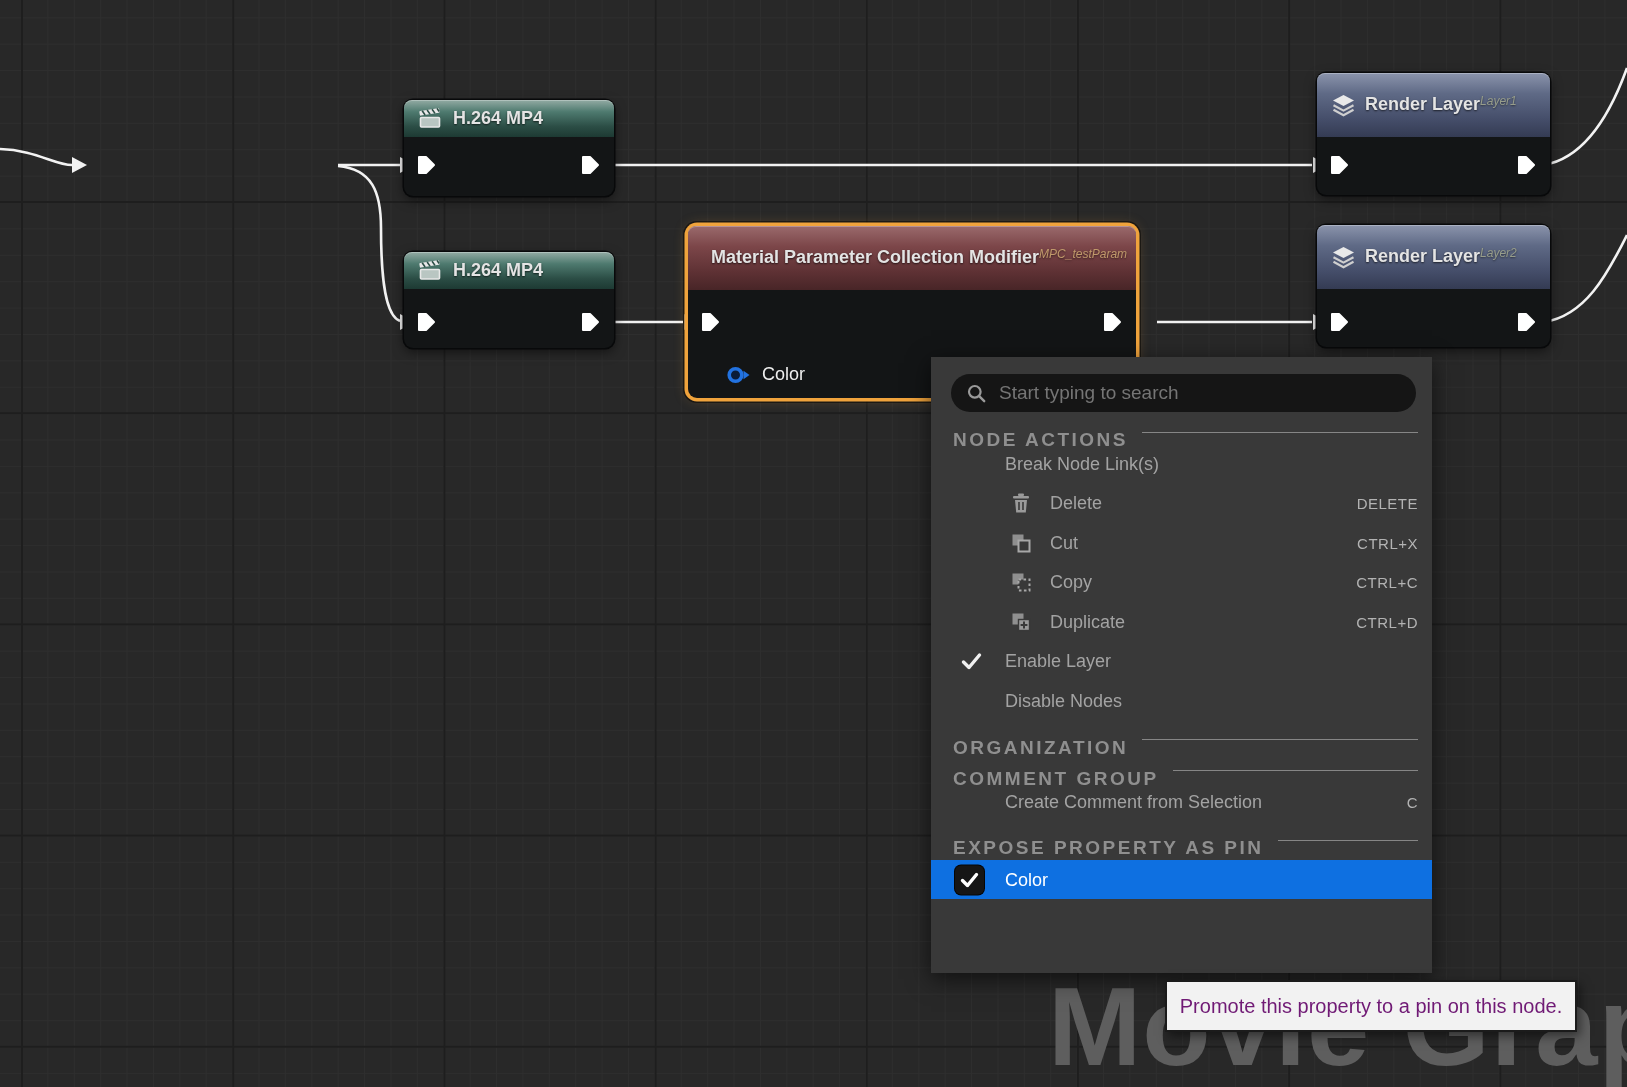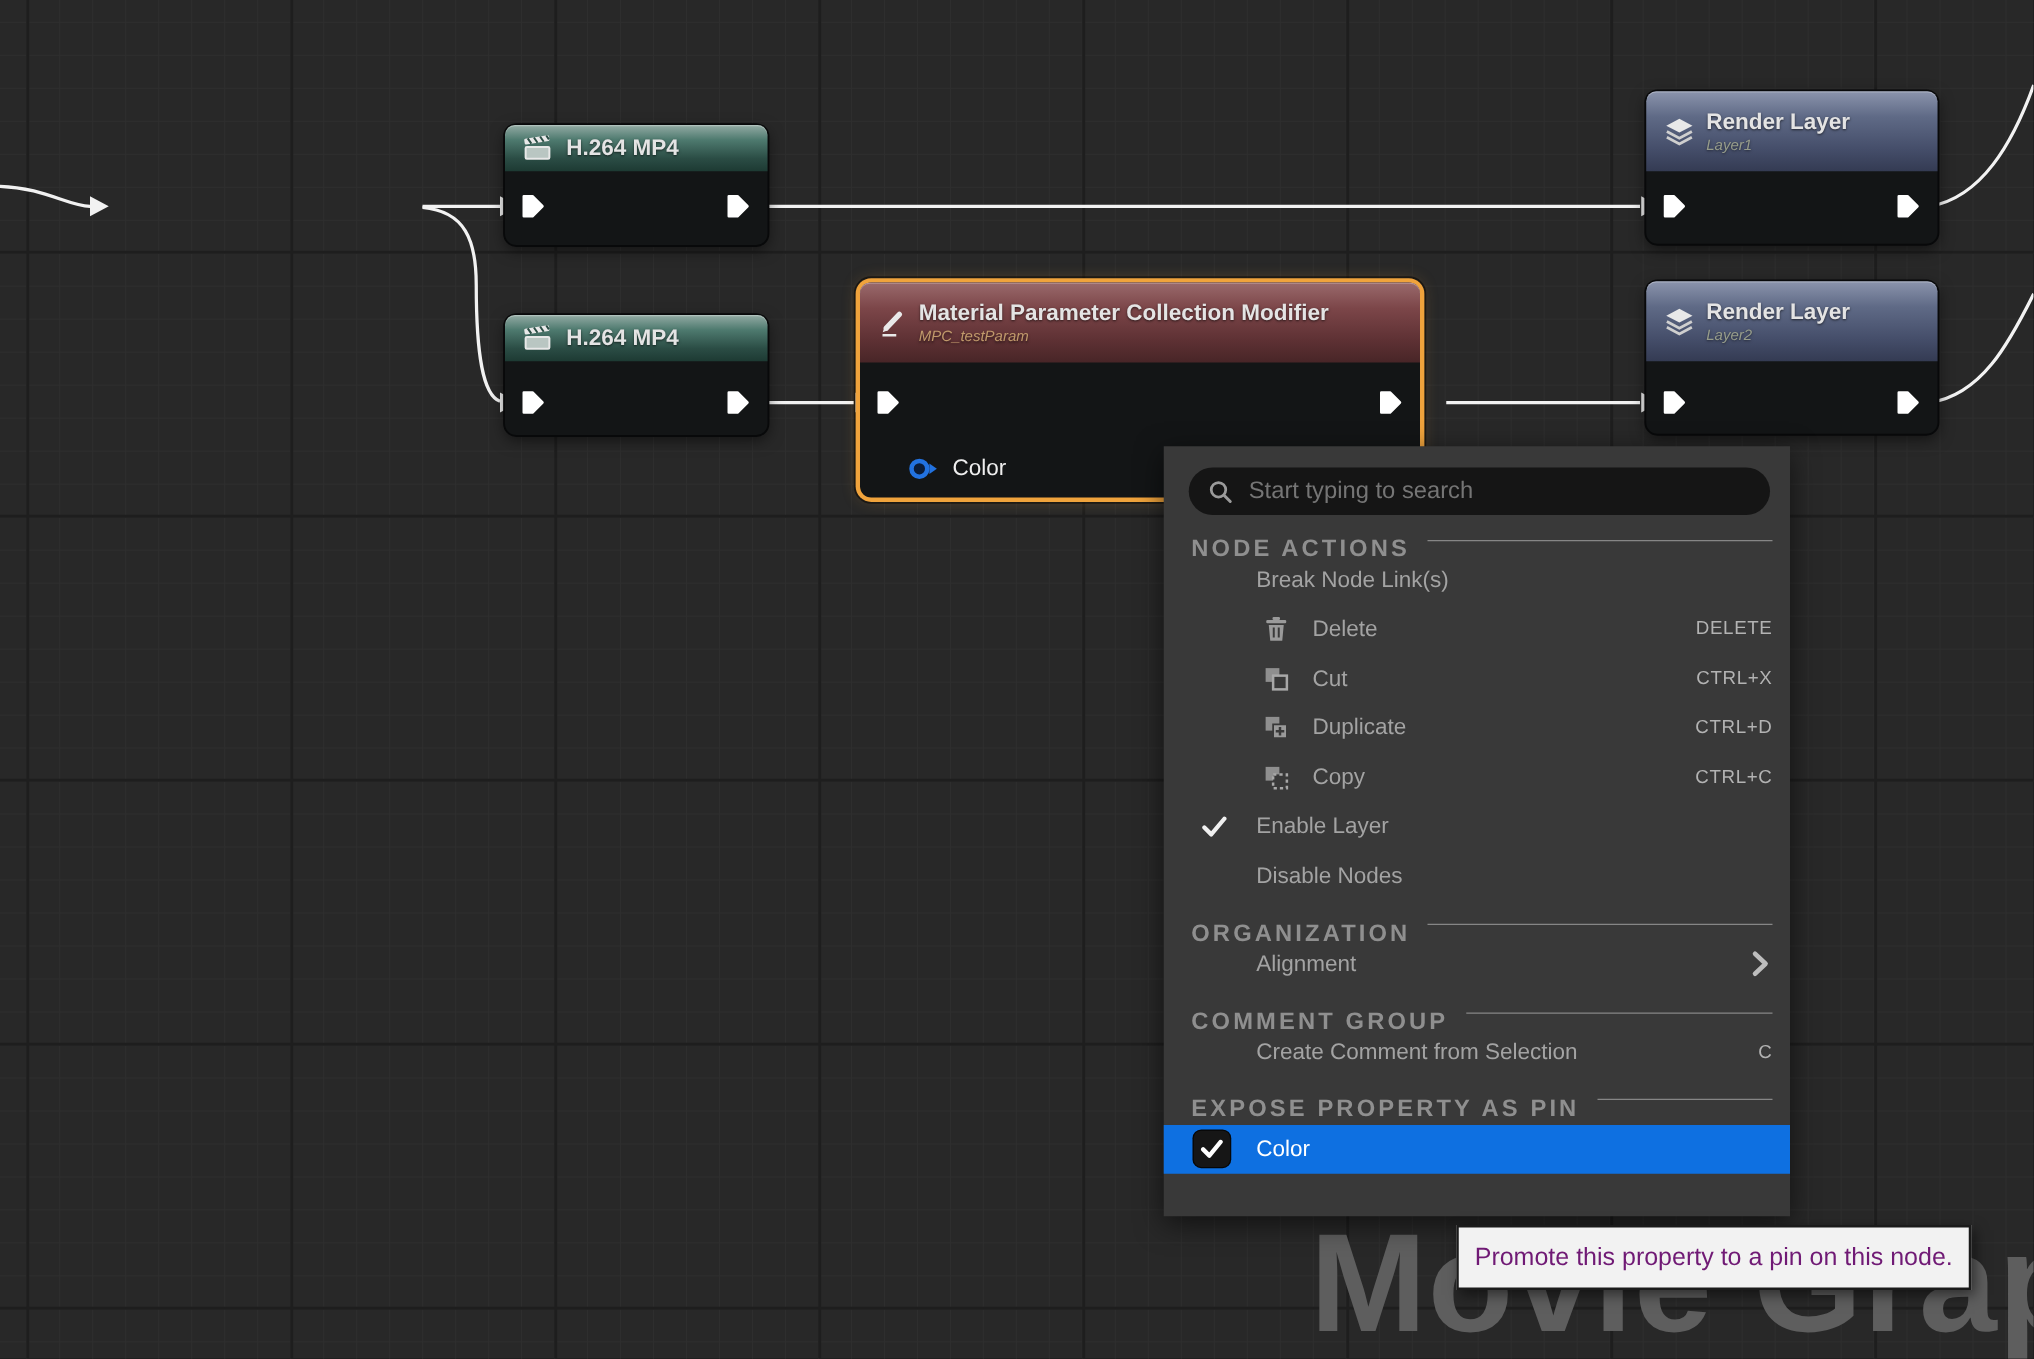--- a/index.html
+++ b/index.html
@@ -35,7 +35,7 @@
     display:flex;align-items:center;gap:9px;padding:0 12px 0 14px;
     border-radius:8px 8px 0 0;box-shadow:inset 0 1px 0 rgba(255,255,255,.28);
   }
-  .node-header .titles{display:flex;flex-direction:column;line-height:1.22;}
+  .node-header .titles{display:flex;flex-direction:row;line-height:1.22;}
   .node-title{font-size:18px;font-weight:bold;color:#e4e4e4;text-shadow:0 1px 2px rgba(0,0,0,.65);white-space:nowrap;}
   .node-sub{font-size:12px;font-style:italic;text-shadow:0 1px 2px rgba(0,0,0,.5);white-space:nowrap;}
   .hdr-purple{background:linear-gradient(180deg,#a89cc4 0%,#84789f 22%,#6b5f88 55%,#4f4569 100%);}

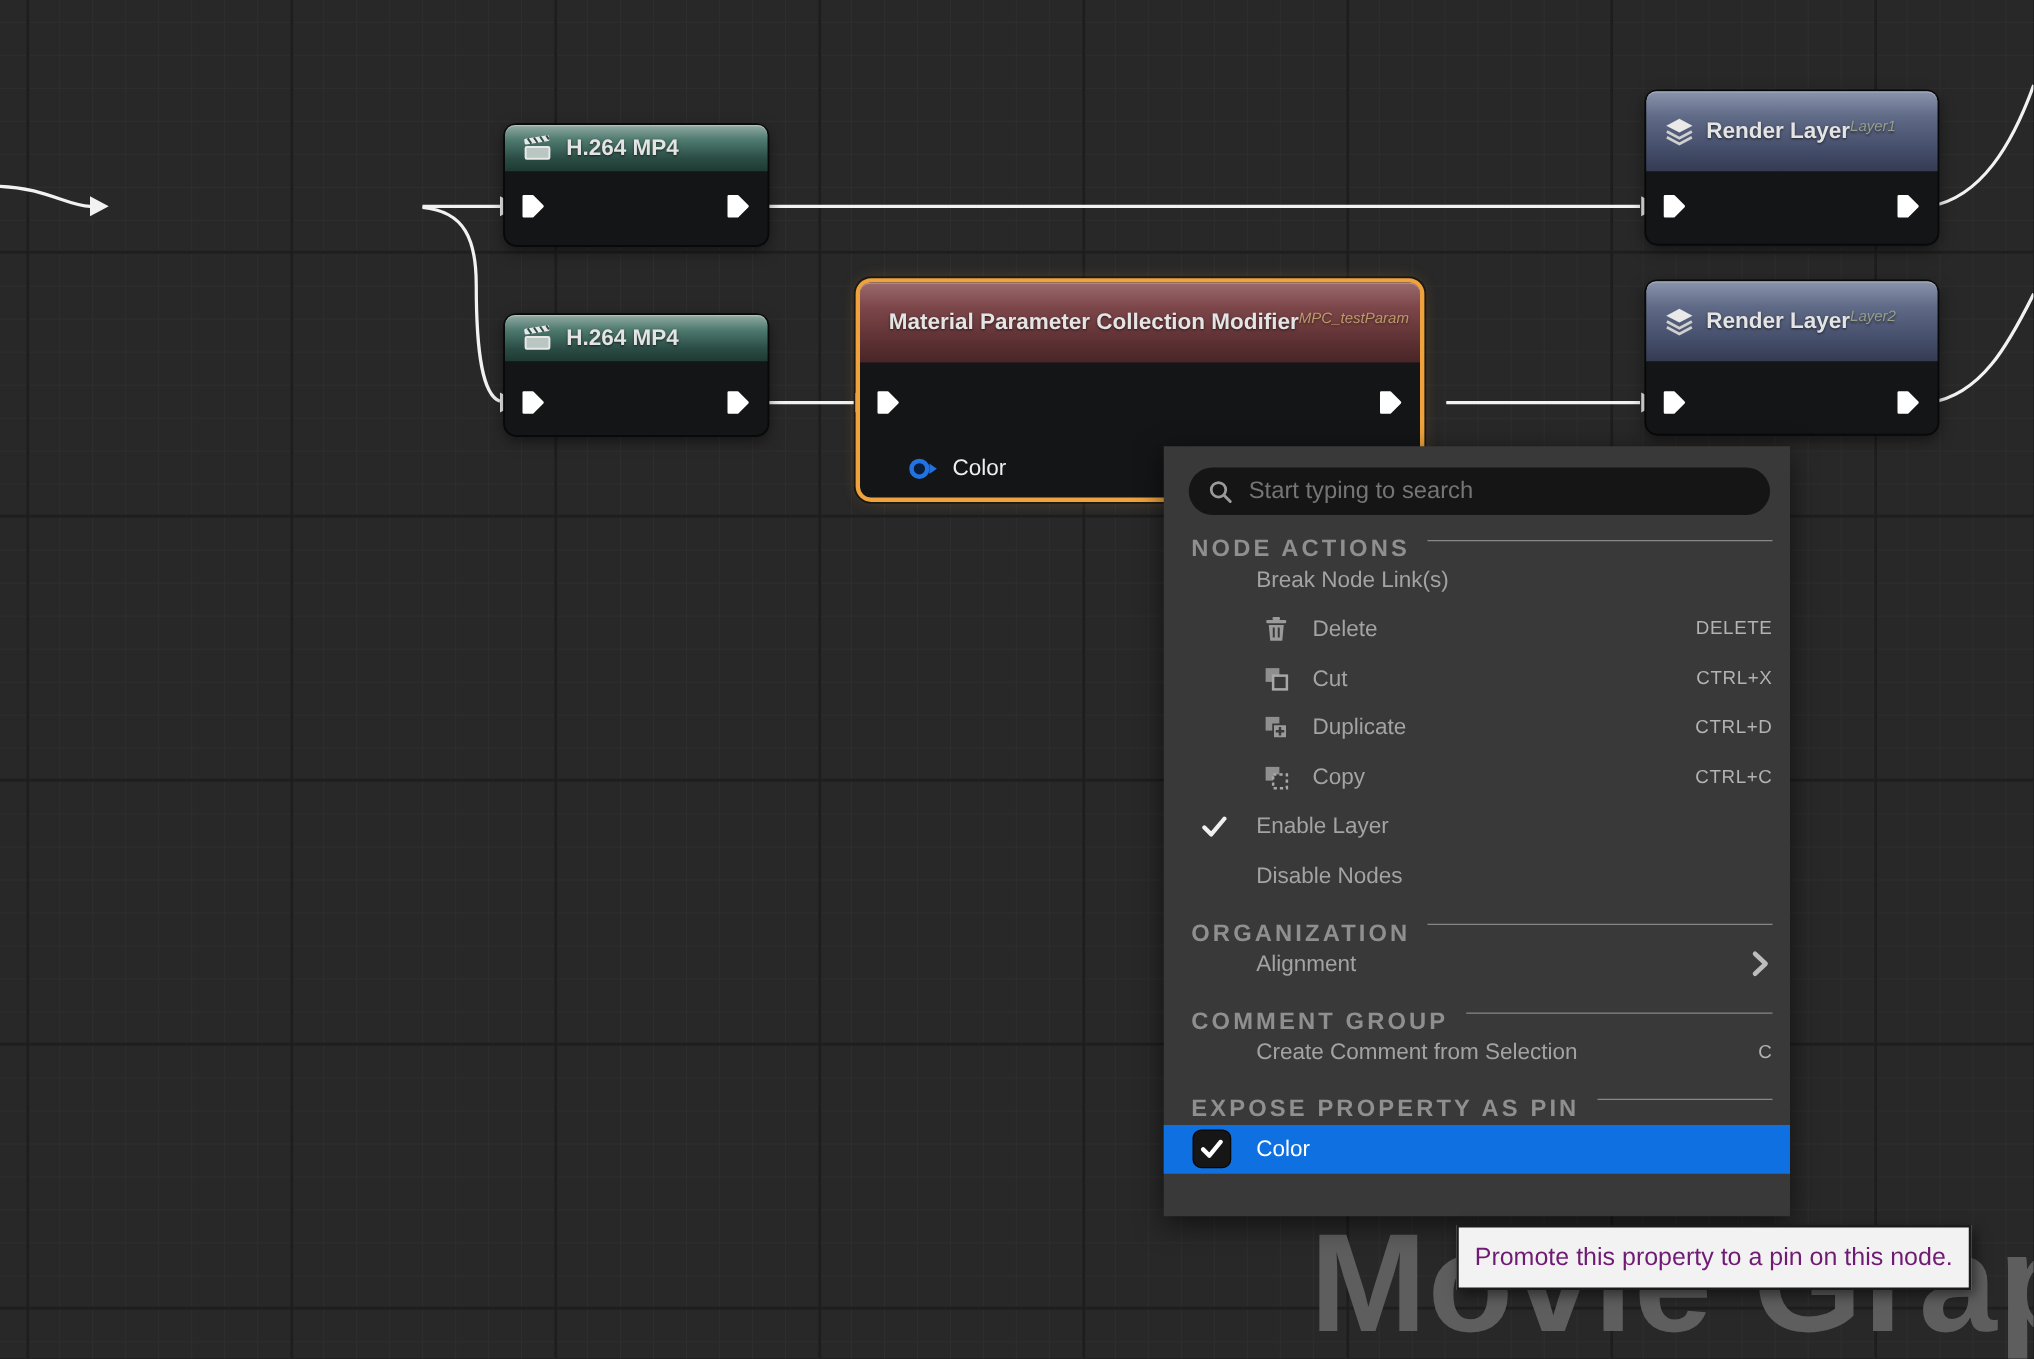--- a/index.html
+++ b/index.html
@@ -264,20 +264,20 @@
     <div class="mi has-ico">
       <svg class="ico" viewBox="0 0 22 22">
         <rect x="2.5" y="2.5" width="11" height="11" fill="#8f8f8f"></rect>
-        <rect x="8.5" y="8.5" width="11" height="11" fill="#9a9a9a" stroke="#393939" stroke-width="1.4"></rect>
-        <path d="M14 10.6 v6.8 M10.6 14 h6.8" stroke="#393939" stroke-width="2"></path>
-      </svg>
-      <span class="lbl">Duplicate</span>
-      <span class="sc">CTRL+D</span>
+        <rect x="8.5" y="8.5" width="11" height="11" fill="#393939" stroke="#a8a8a8" stroke-width="2" stroke-dasharray="2.6,2.4"></rect>
+      </svg>
+      <span class="lbl">Copy</span>
+      <span class="sc">CTRL+C</span>
     </div>
 
     <div class="mi has-ico">
       <svg class="ico" viewBox="0 0 22 22">
         <rect x="2.5" y="2.5" width="11" height="11" fill="#8f8f8f"></rect>
-        <rect x="8.5" y="8.5" width="11" height="11" fill="#393939" stroke="#a8a8a8" stroke-width="2" stroke-dasharray="2.6,2.4"></rect>
-      </svg>
-      <span class="lbl">Copy</span>
-      <span class="sc">CTRL+C</span>
+        <rect x="8.5" y="8.5" width="11" height="11" fill="#9a9a9a" stroke="#393939" stroke-width="1.4"></rect>
+        <path d="M14 10.6 v6.8 M10.6 14 h6.8" stroke="#393939" stroke-width="2"></path>
+      </svg>
+      <span class="lbl">Duplicate</span>
+      <span class="sc">CTRL+D</span>
     </div>
 
     <div class="mi">

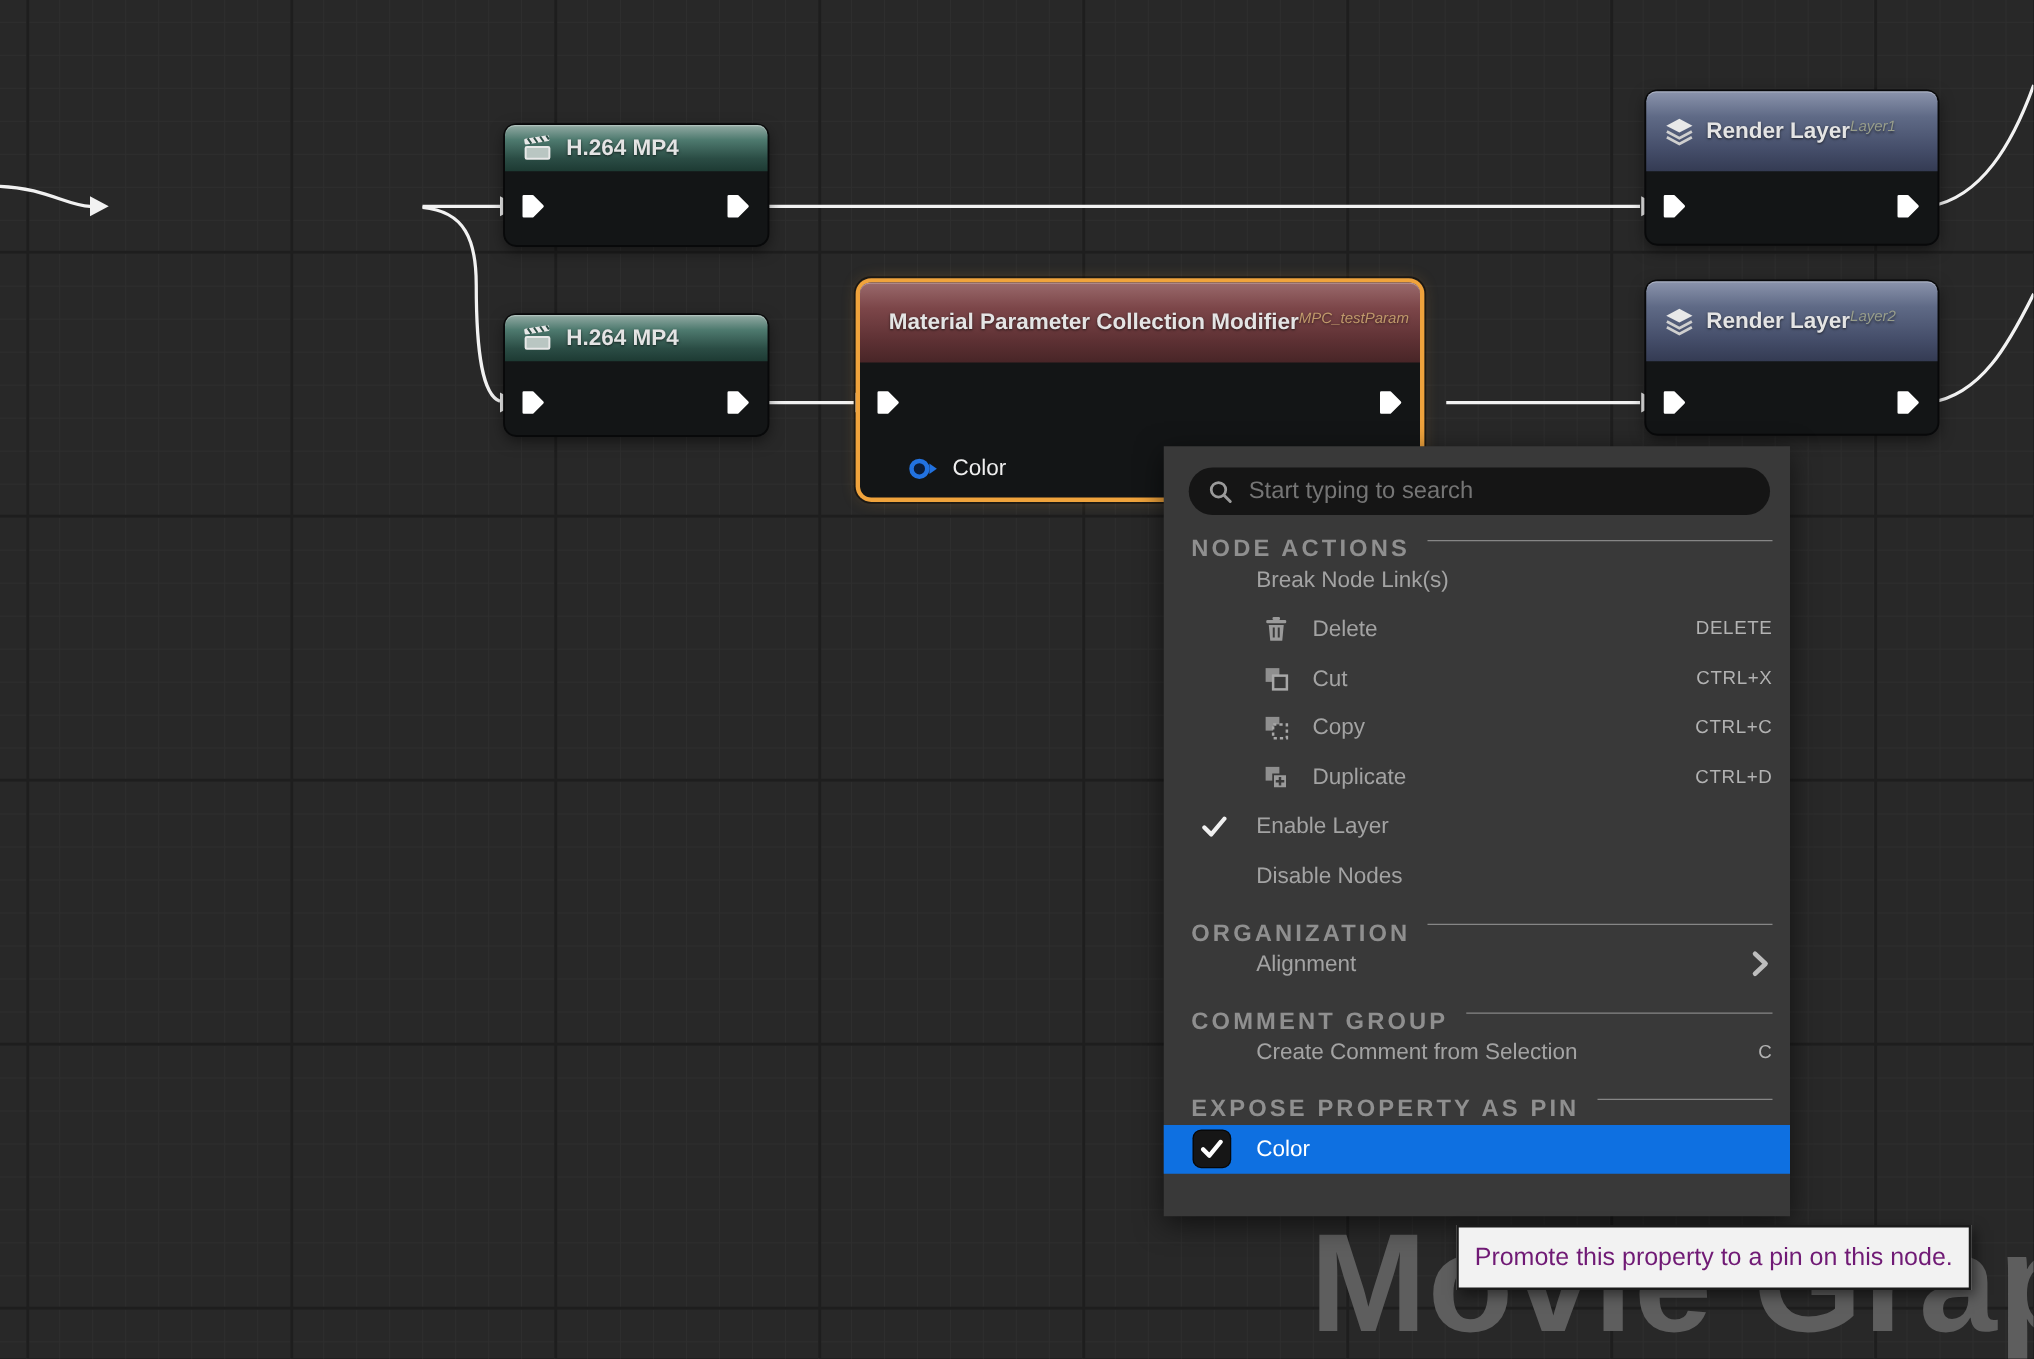--- a/index.html
+++ b/index.html
@@ -296,12 +296,6 @@
         <span class="line"></span>
     </div>
 
-    <div class="mi">
-      <span class="lbl">Alignment</span>
-      <svg class="sub" width="15" height="23" viewBox="0 0 15 23">
-        <polyline points="3,3.5 11.5,11.5 3,19.5" fill="none" stroke="#bdbdbd" stroke-width="3.6" stroke-linecap="round" stroke-linejoin="round"></polyline>
-      </svg>
-    </div>
 
     <div class="sect" style="margin-top:7px">
       <span class="stitle">COMMENT GROUP</span>

